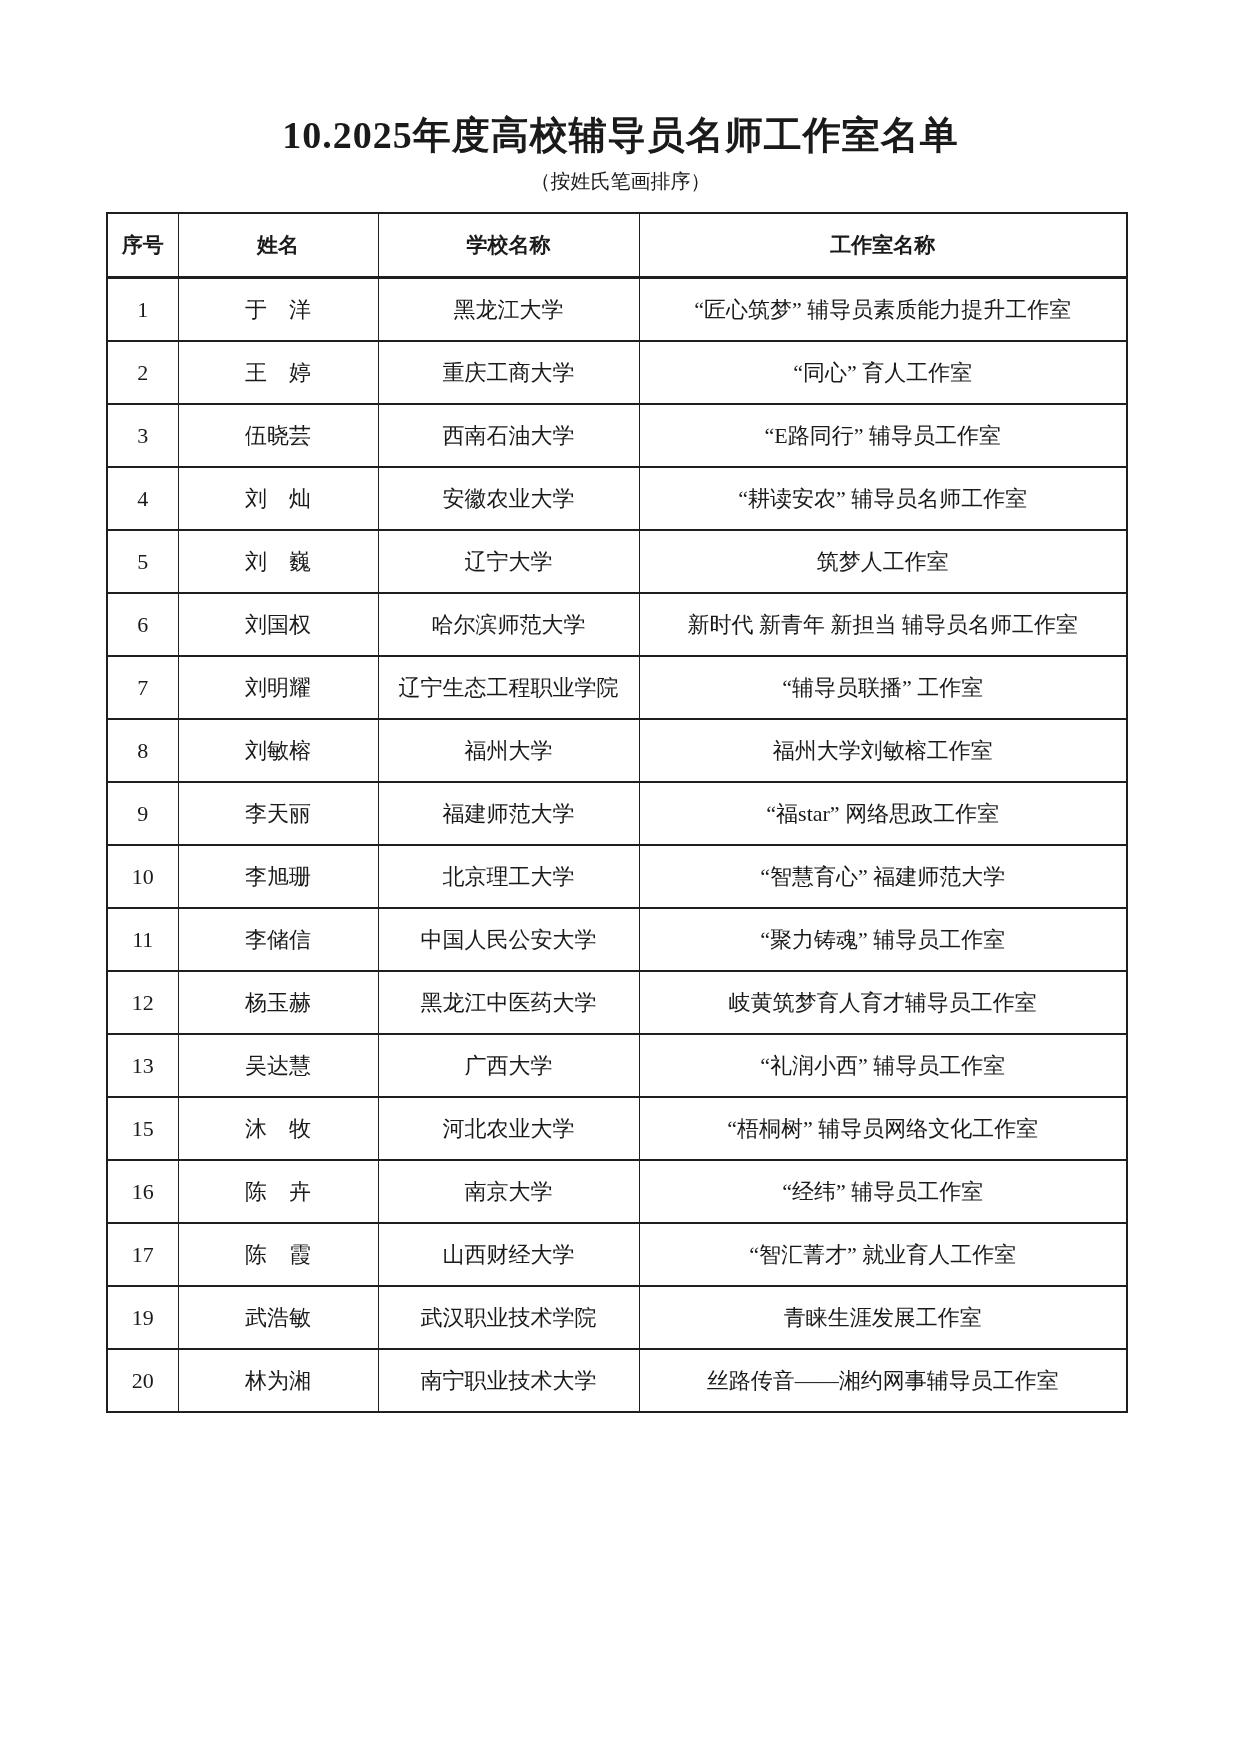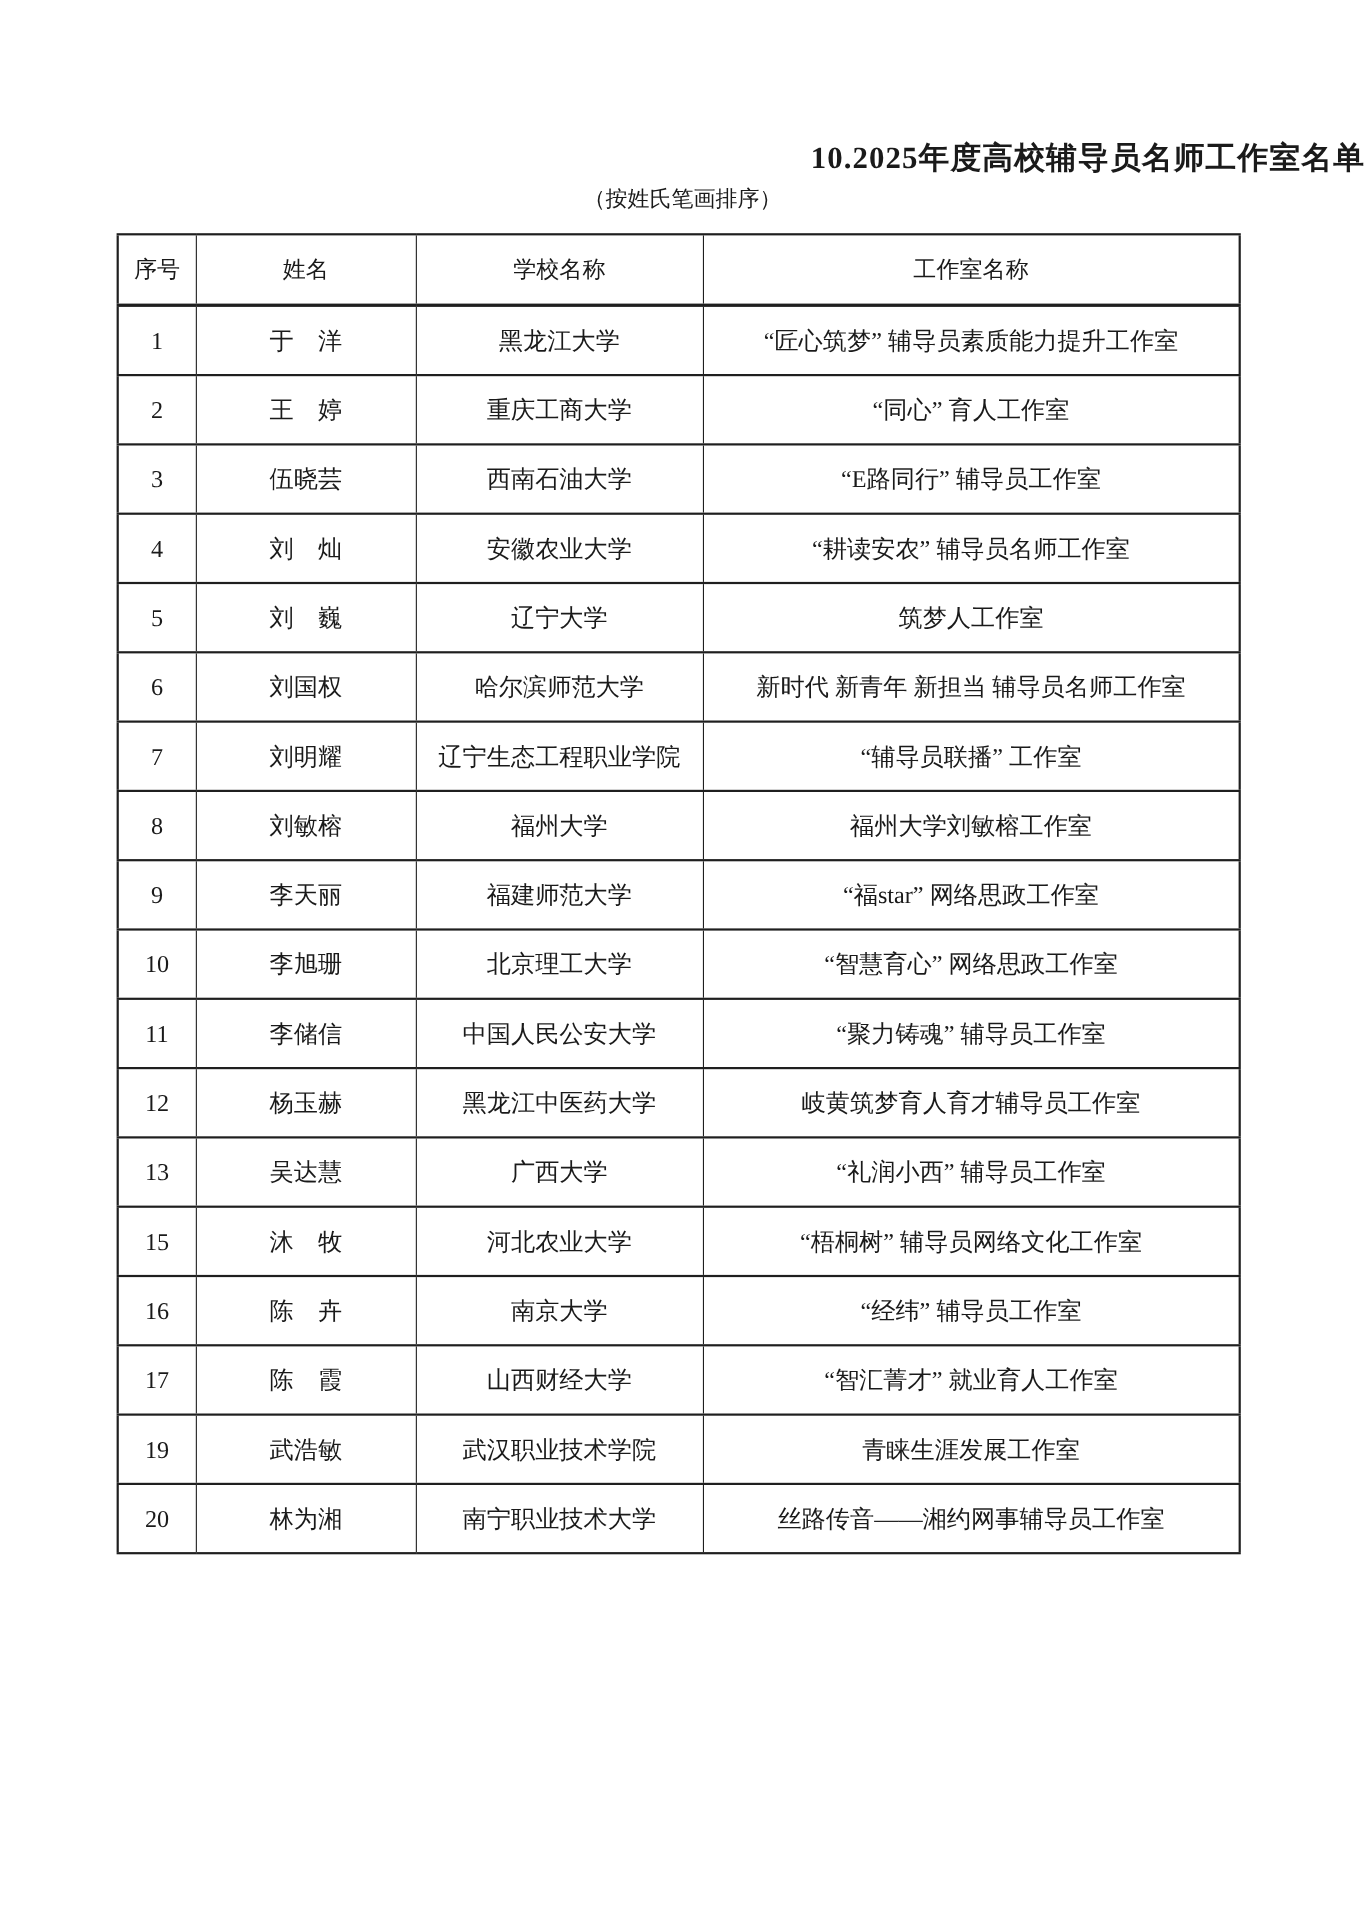--- a/index.html
+++ b/index.html
@@ -17,11 +17,11 @@
   }
   .doc-title {
     position: absolute;
-    top: 126px;
+    top: 116px;
     left: 0;
     width: 100%;
-    text-align: right;
-    font-size: 28px;
+    text-align: center;
+    font-size: 38px;
     line-height: 38px;
     font-weight: bold;
     font-family: "Liberation Serif", "DejaVu Serif", serif;

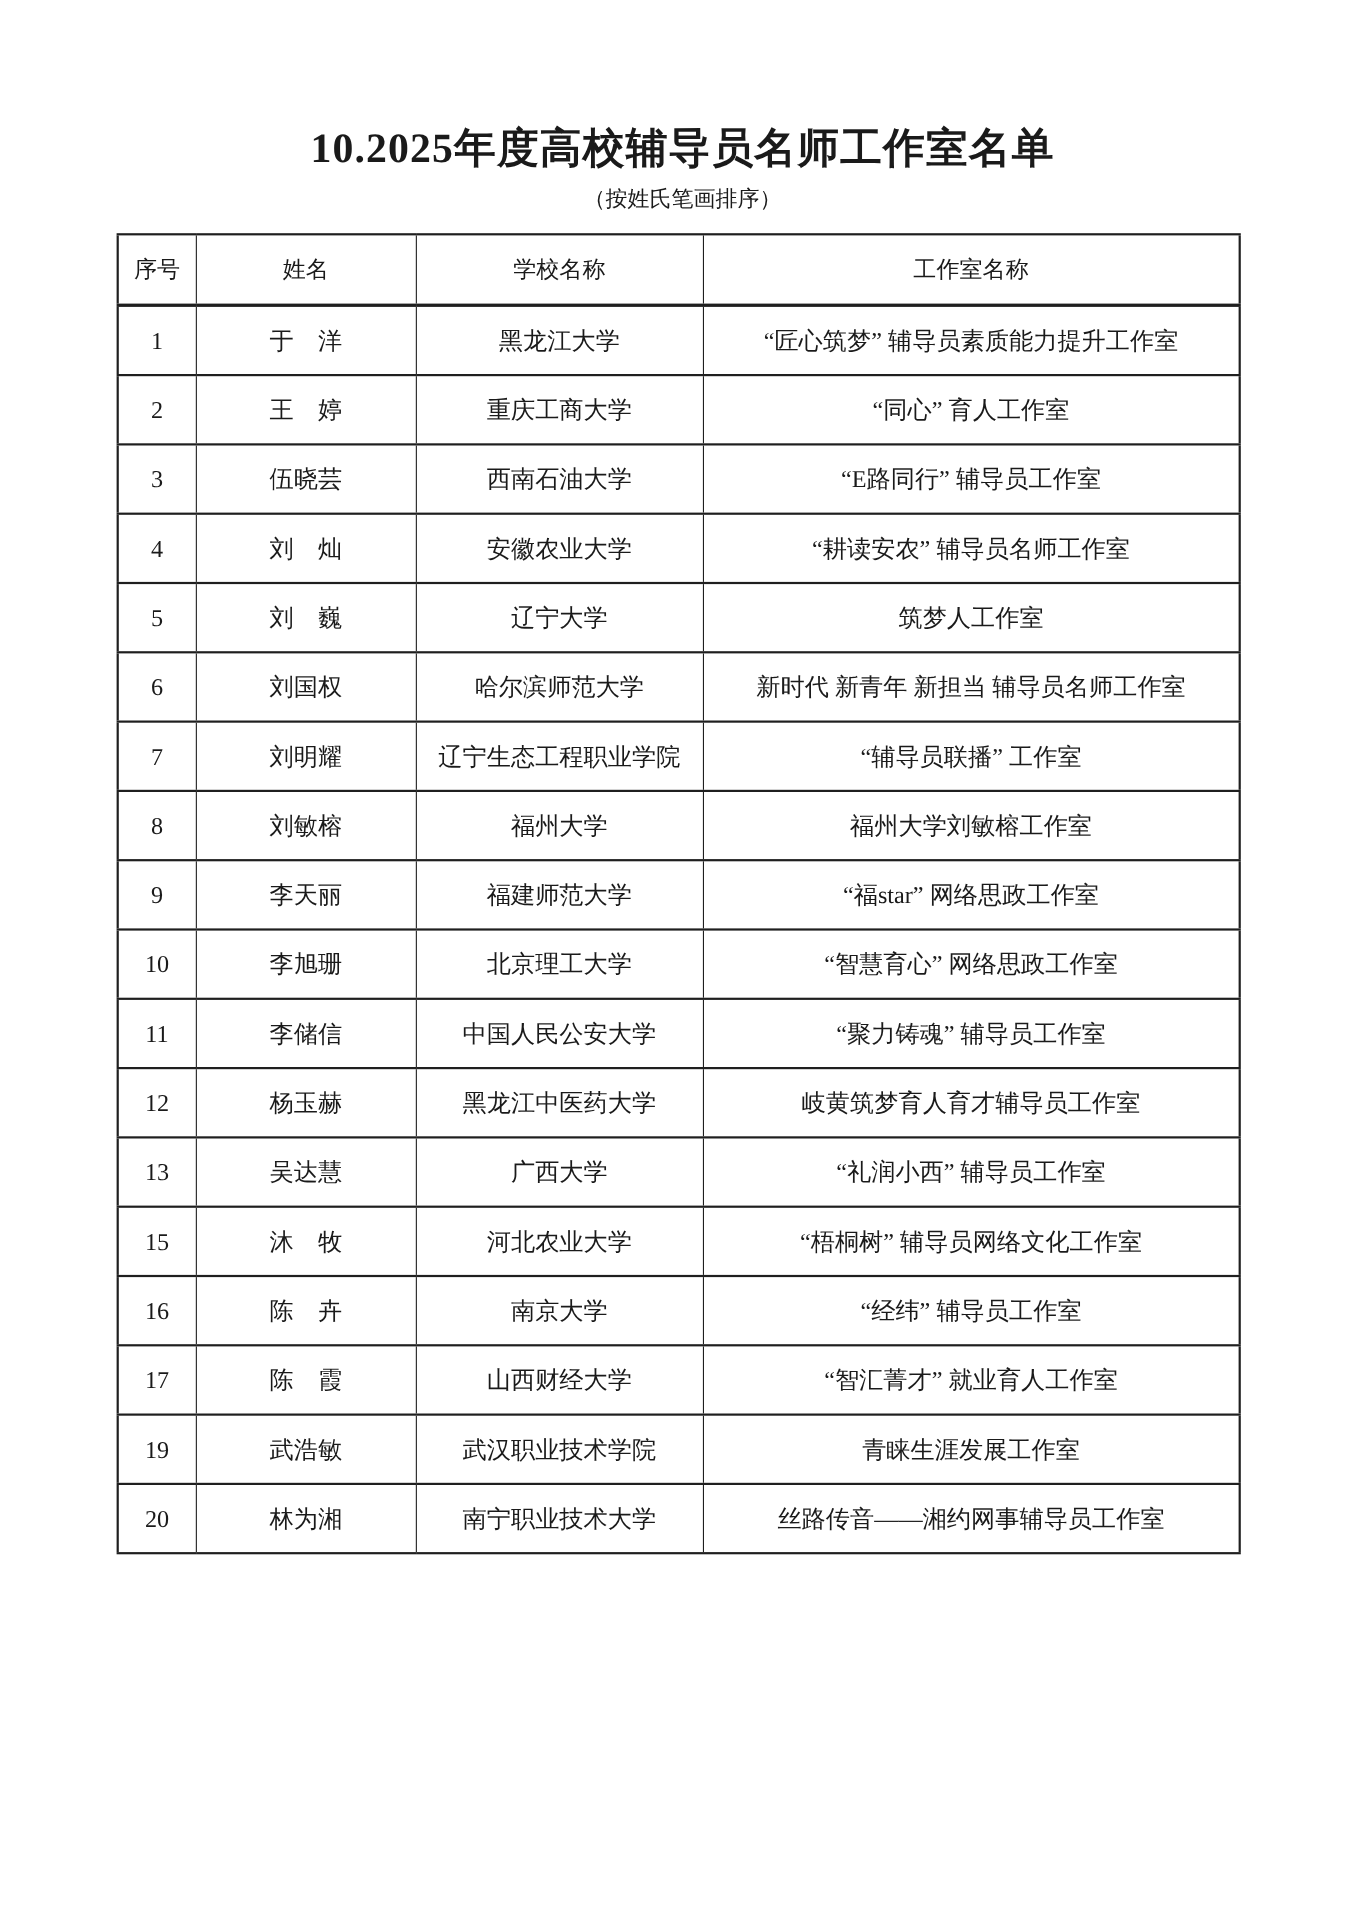--- a/index.html
+++ b/index.html
@@ -64,7 +64,7 @@
   table.roster th {
     height: 62px;
     font-family: "Liberation Sans", "DejaVu Sans", sans-serif;
-    font-weight: 400;
+    font-weight: 700;
     font-size: 21px;
     border-bottom: 3px solid #1f1f1f;
   }

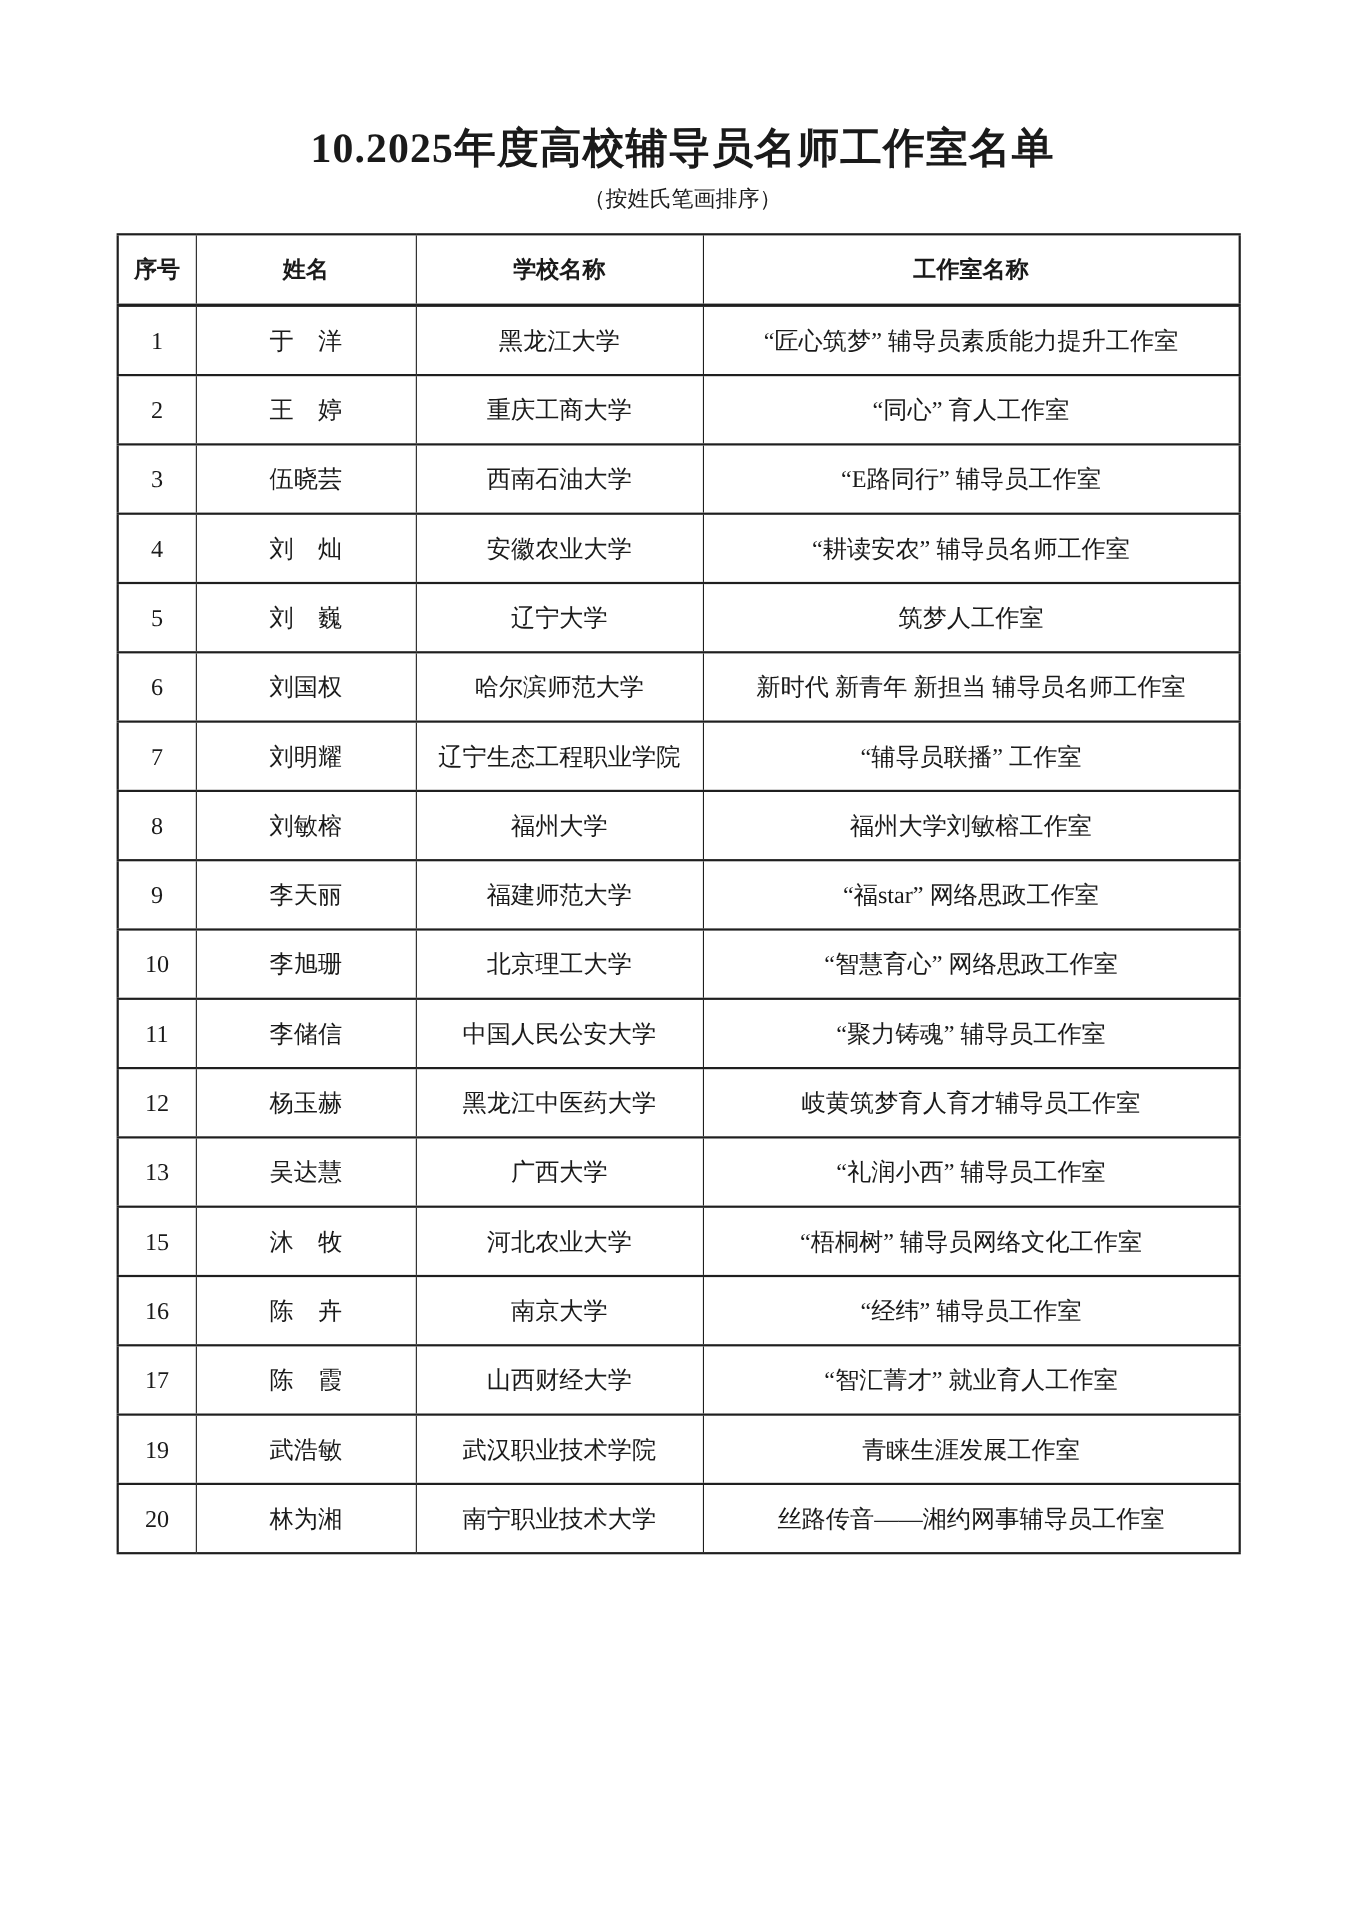--- a/index.html
+++ b/index.html
@@ -163,7 +163,7 @@
           <td class="num">10</td>
           <td>李旭珊</td>
           <td>北京理工大学</td>
-          <td>“智慧育心” 网络思政工作室</td>
+          <td>“智慧育心” 福建师范大学</td>
         </tr>
         <tr>
           <td class="num">11</td>

